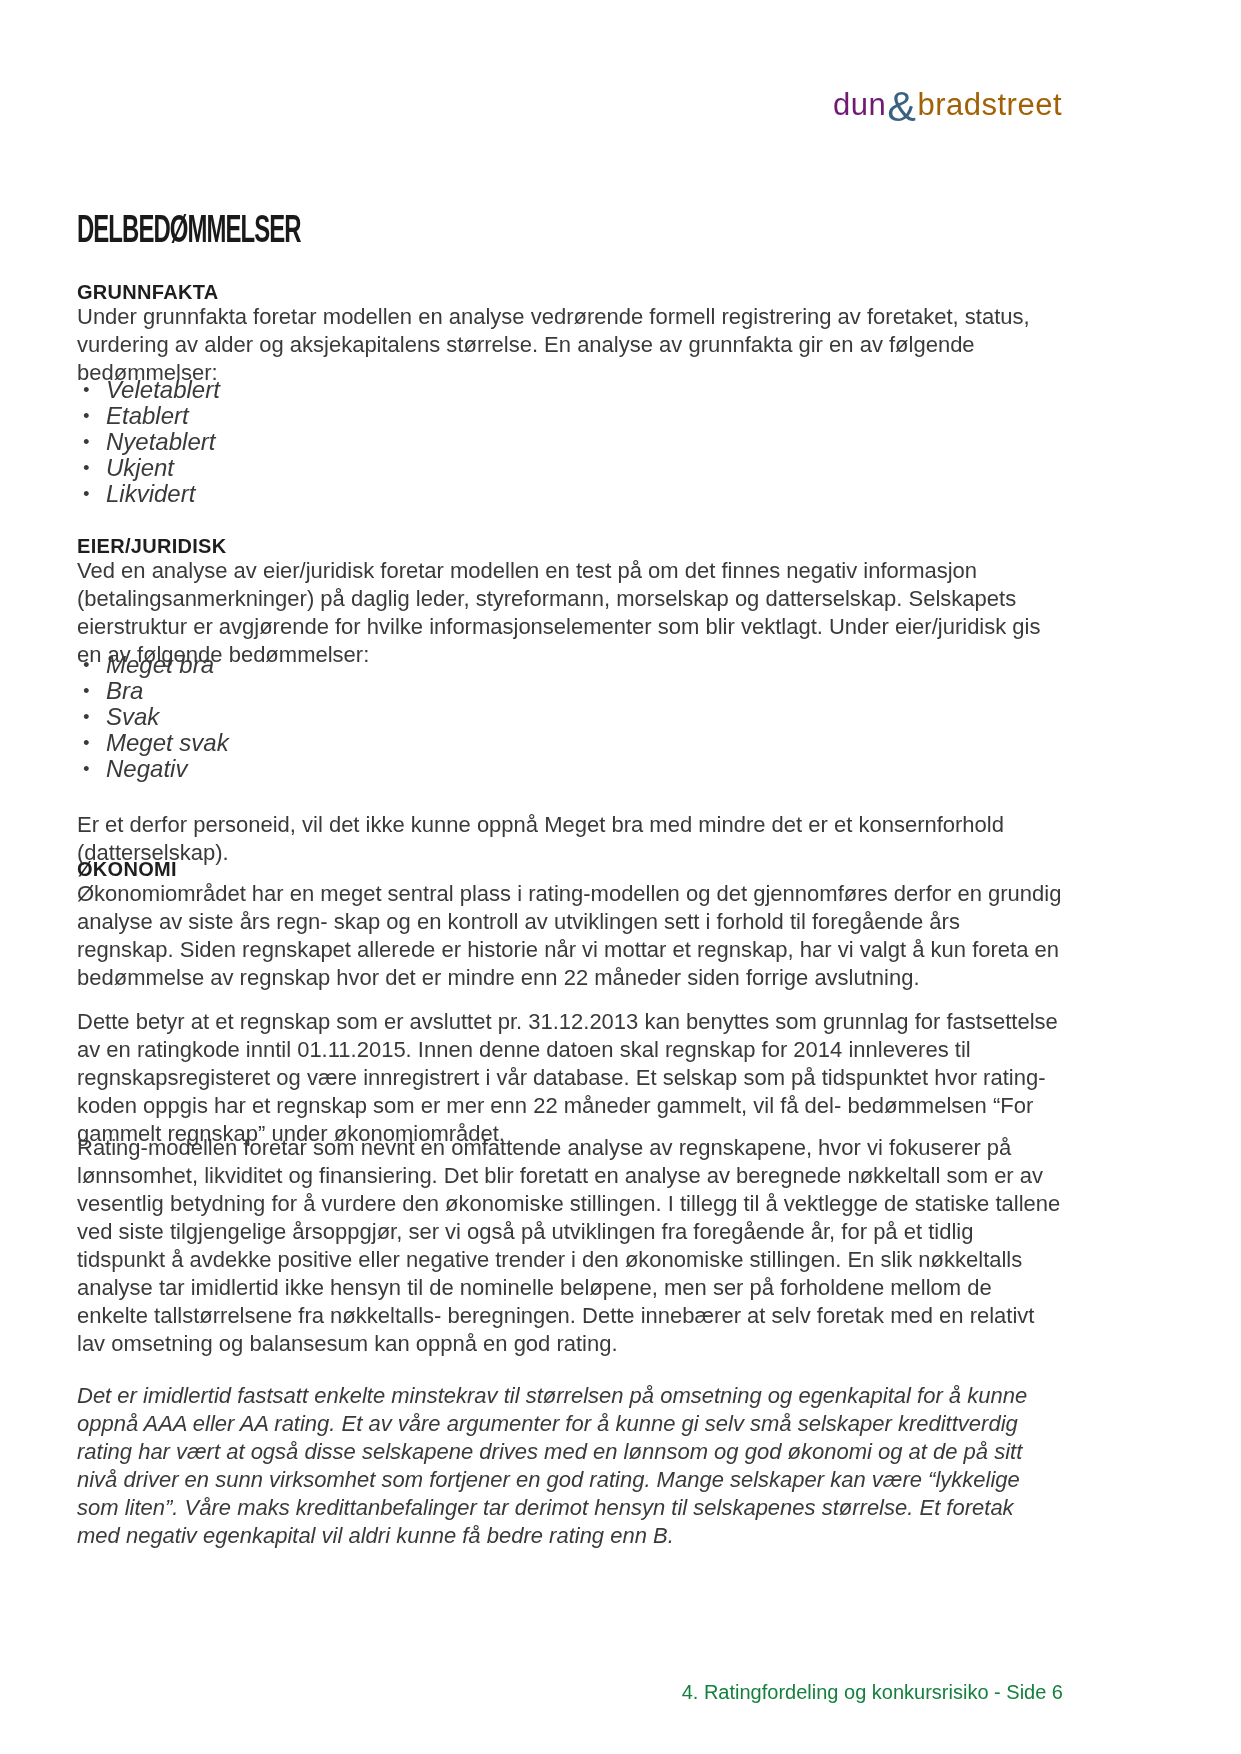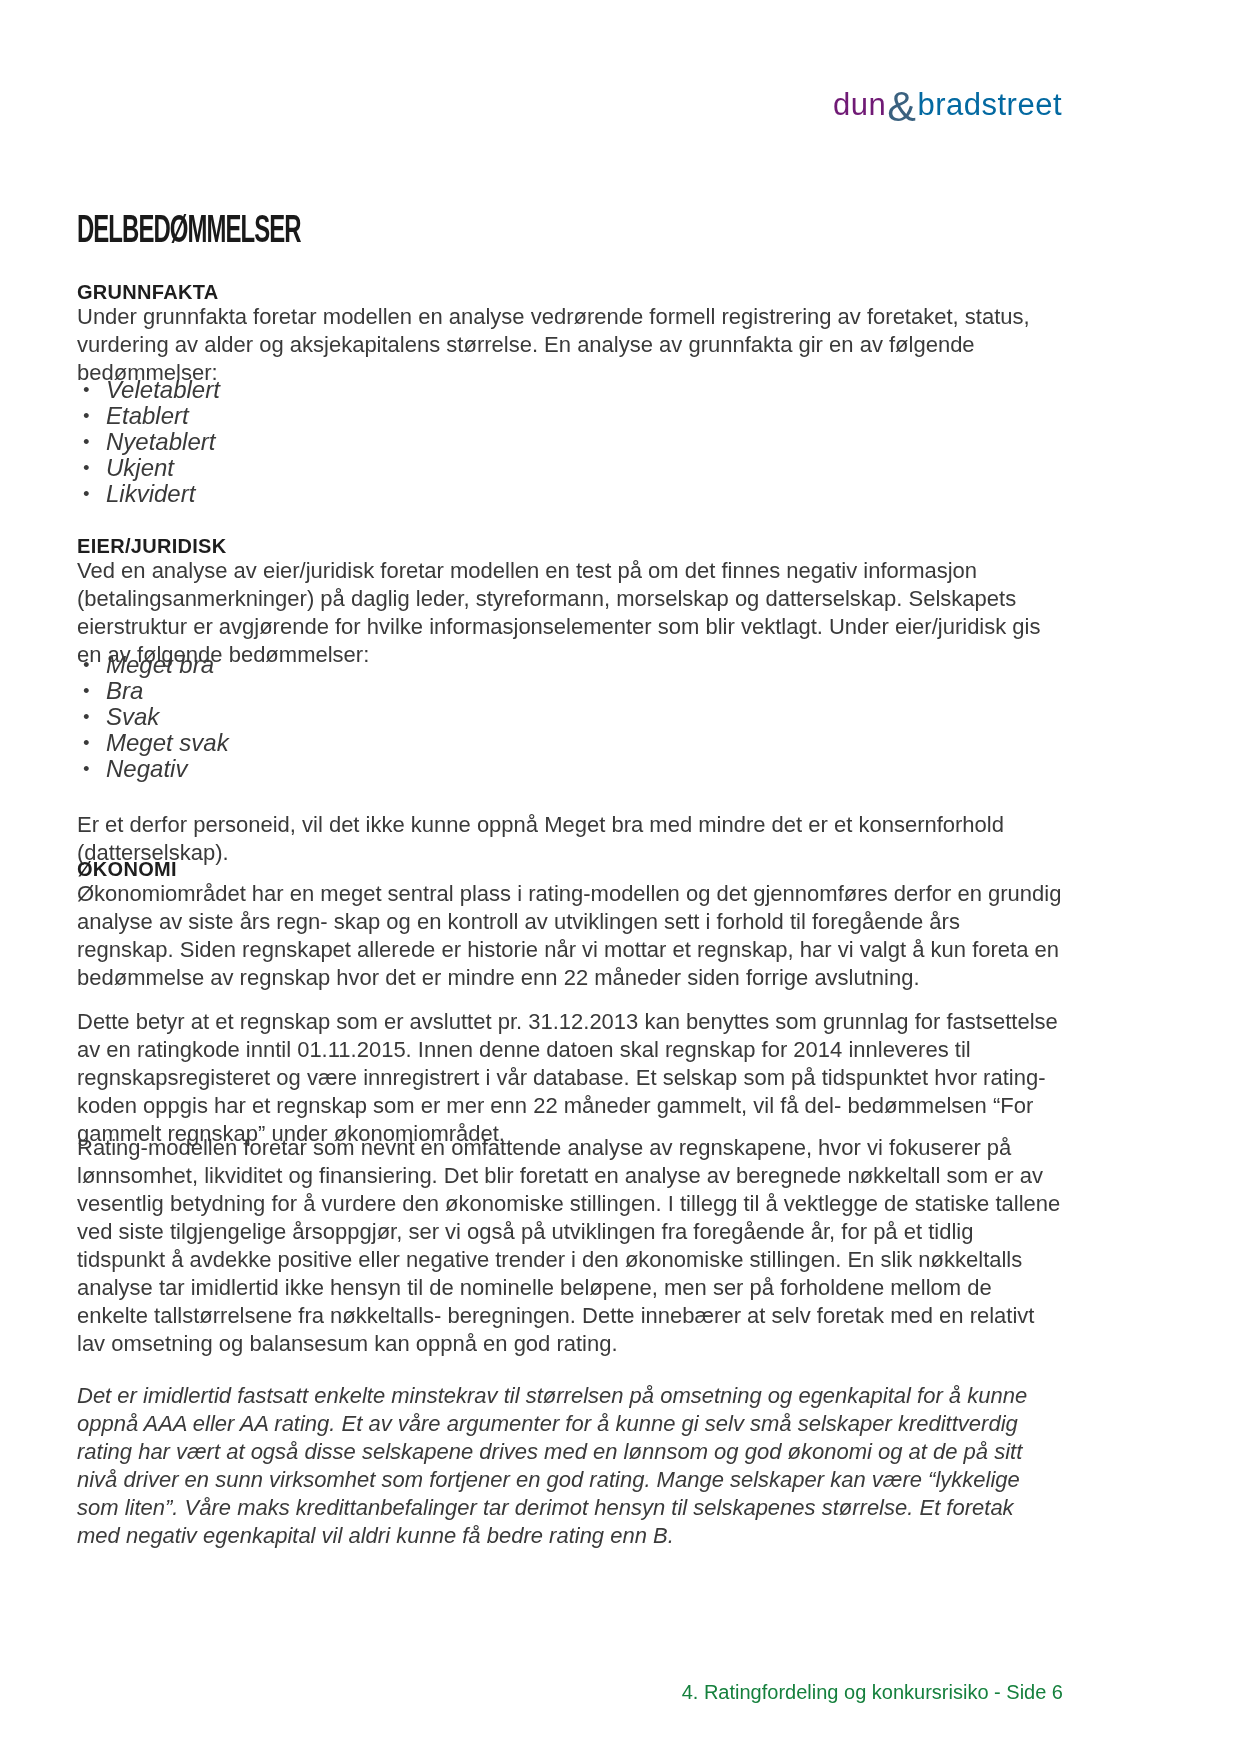--- a/index.html
+++ b/index.html
@@ -20,7 +20,7 @@
   }
   .logo-dark  { color:#701a75; }
   .logo-amp   { color:#3a617f; font-size:43px; vertical-align:-6px; margin:0 1px; font-weight:400; }
-  .logo-light { color:#0369a1; }
+  .logo-light { color:#a16207; }
 
   
   .content { position:absolute; left:77px; top:0; width:985px; height:100%; }

